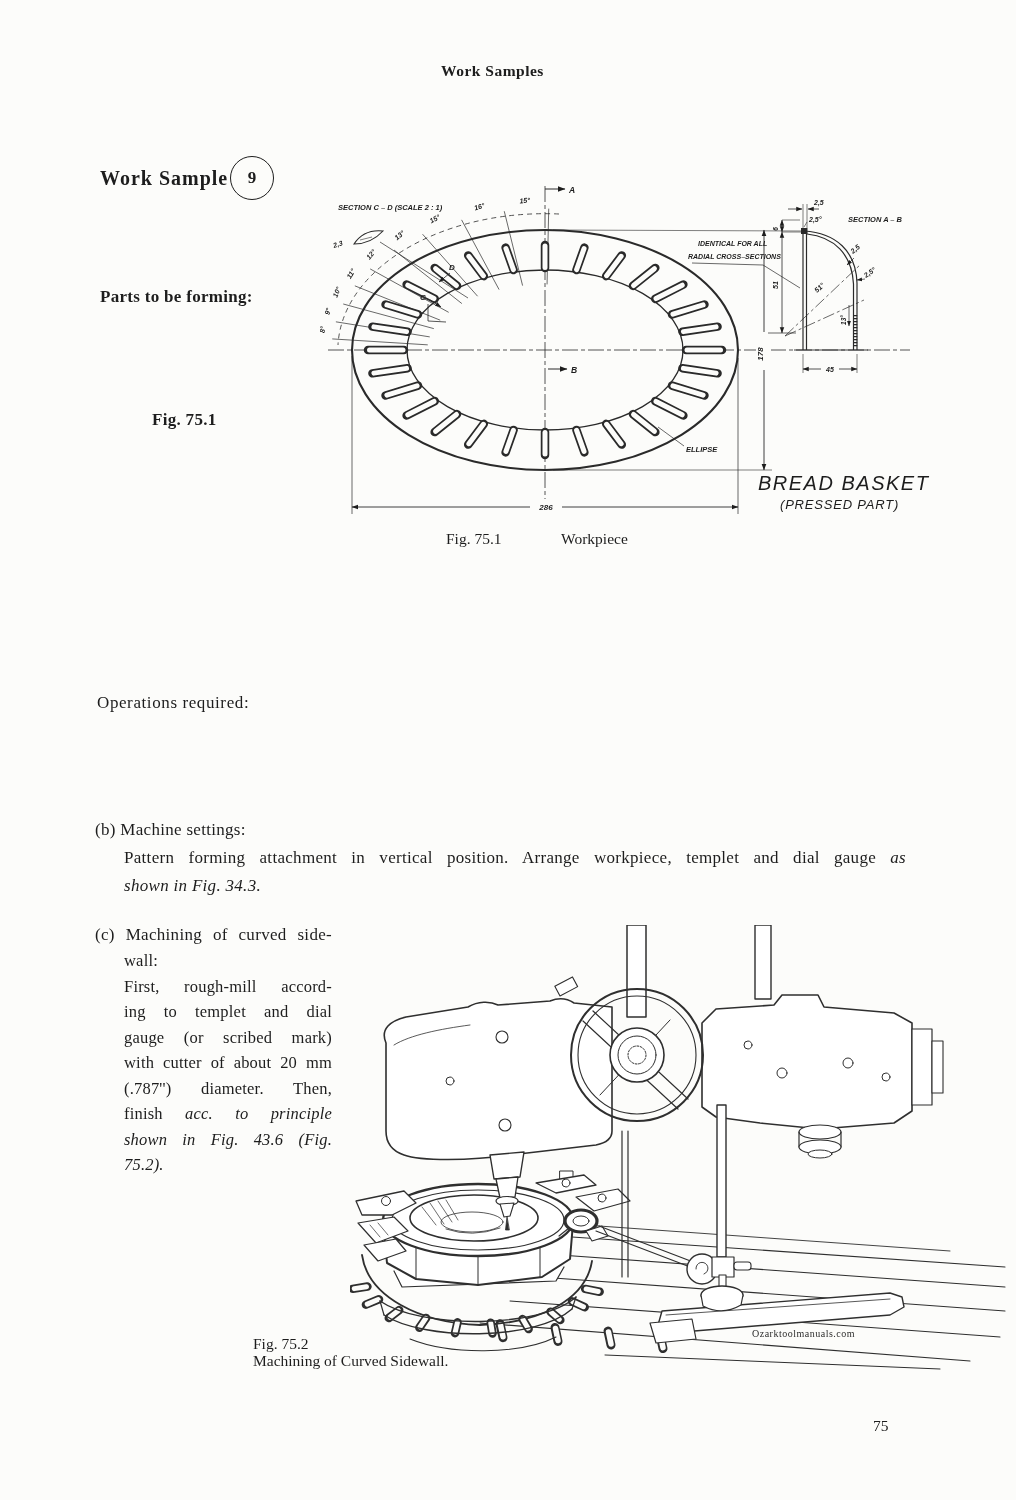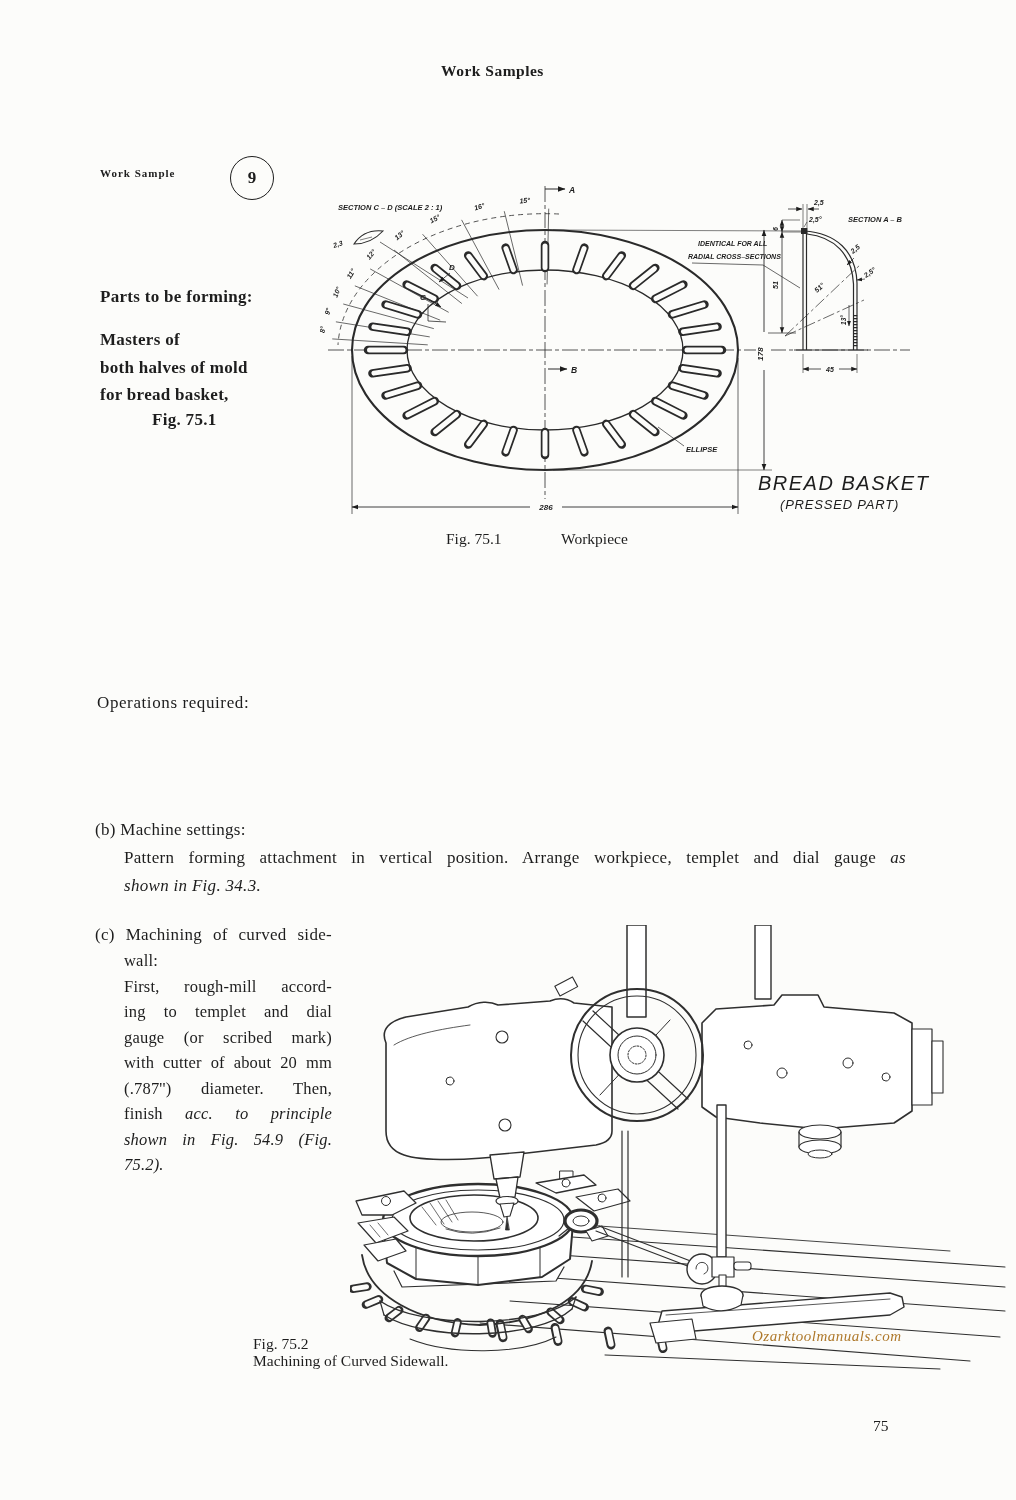--- a/index.html
+++ b/index.html
@@ -27,7 +27,7 @@
 
   <div class="abs b" style="left:441px;top:62px;font-size:15.5px;letter-spacing:.5px;">Work Samples</div>
 
-  <div class="abs b" style="left:100px;top:167px;font-size:11px;letter-spacing:1px;">Work Sample</div>
+  <div class="abs b" style="left:100px;top:167px;font-size:20px;letter-spacing:1px;">Work Sample</div>
   <div id="ws-circle">9</div>
 
   <div class="abs parts-line" style="left:100px;top:283px;">Parts to be forming:</div>

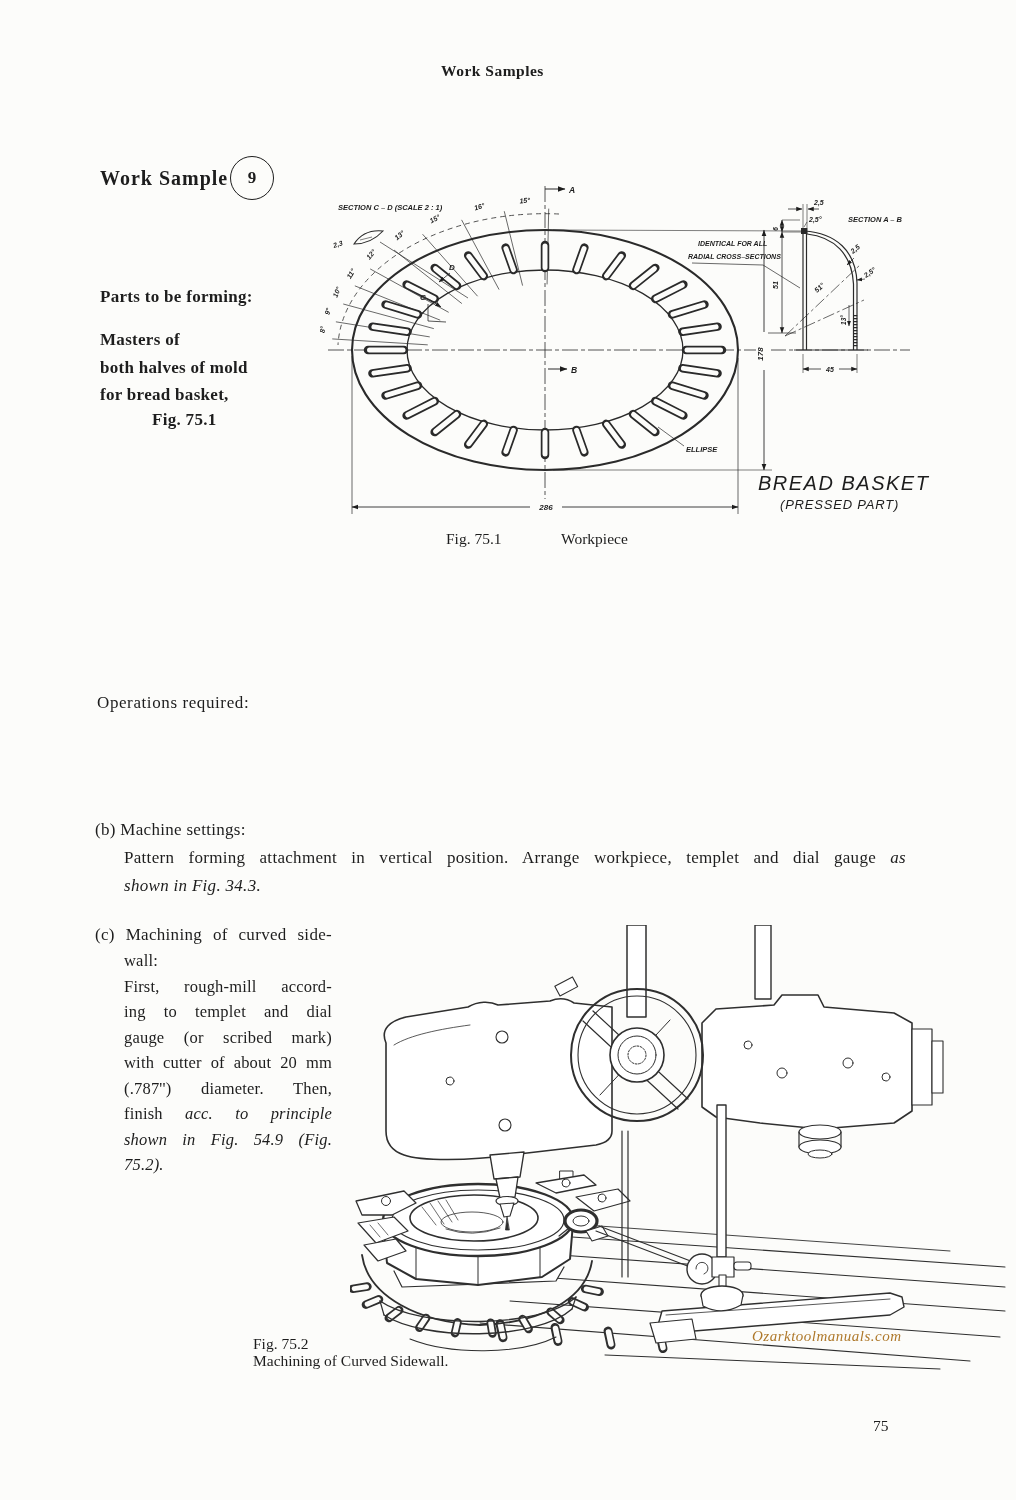--- a/index.html
+++ b/index.html
@@ -31,11 +31,6 @@
   <div id="ws-circle">9</div>
 
   <div class="abs parts-line" style="left:100px;top:283px;">Parts to be forming:</div>
-  <div class="abs" style="left:100px;top:326px;">
-    <div class="parts-line">Masters of</div>
-    <div class="parts-line">both halves of mold</div>
-    <div class="parts-line">for bread basket,</div>
-  </div>
   <div class="abs parts-line" style="left:152px;top:406px;">Fig. 75.1</div>
 
   <svg id="fig751-svg" style="left:320px;top:180px;z-index:1;" width="696" height="345" viewBox="0 0 696 345">

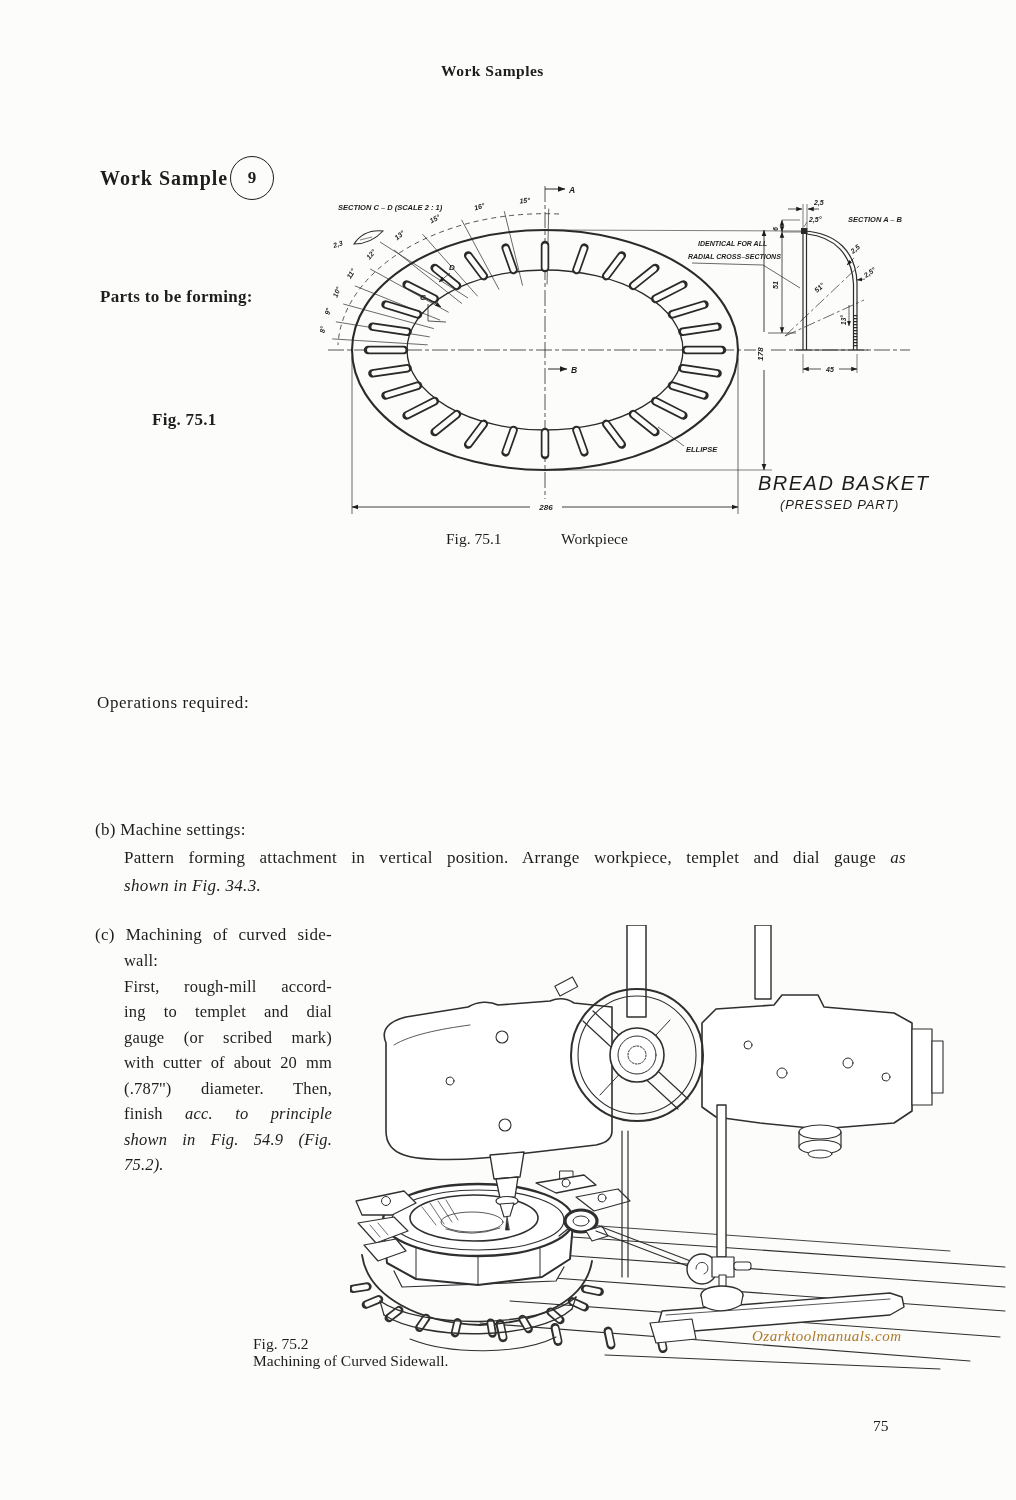--- a/index.html
+++ b/index.html
@@ -239,7 +239,7 @@
   <div class="abs cline just" style="left:124px;top:1104px;">
     <span>finish </span><span class="it">acc. to principle</span>
   </div>
-  <div class="abs cline just it" style="left:124px;top:1130px;">shown in Fig. 54.9 (Fig.</div>
+  <div class="abs cline just it" style="left:124px;top:1130px;">shown in Fig. 43.6 (Fig.</div>
   <div class="abs cline it" style="left:124px;top:1155px;">75.2).</div>
 
   <svg id="fig752-svg" style="left:350px;top:925px;z-index:1;" width="660" height="445" viewBox="0 0 660 445">

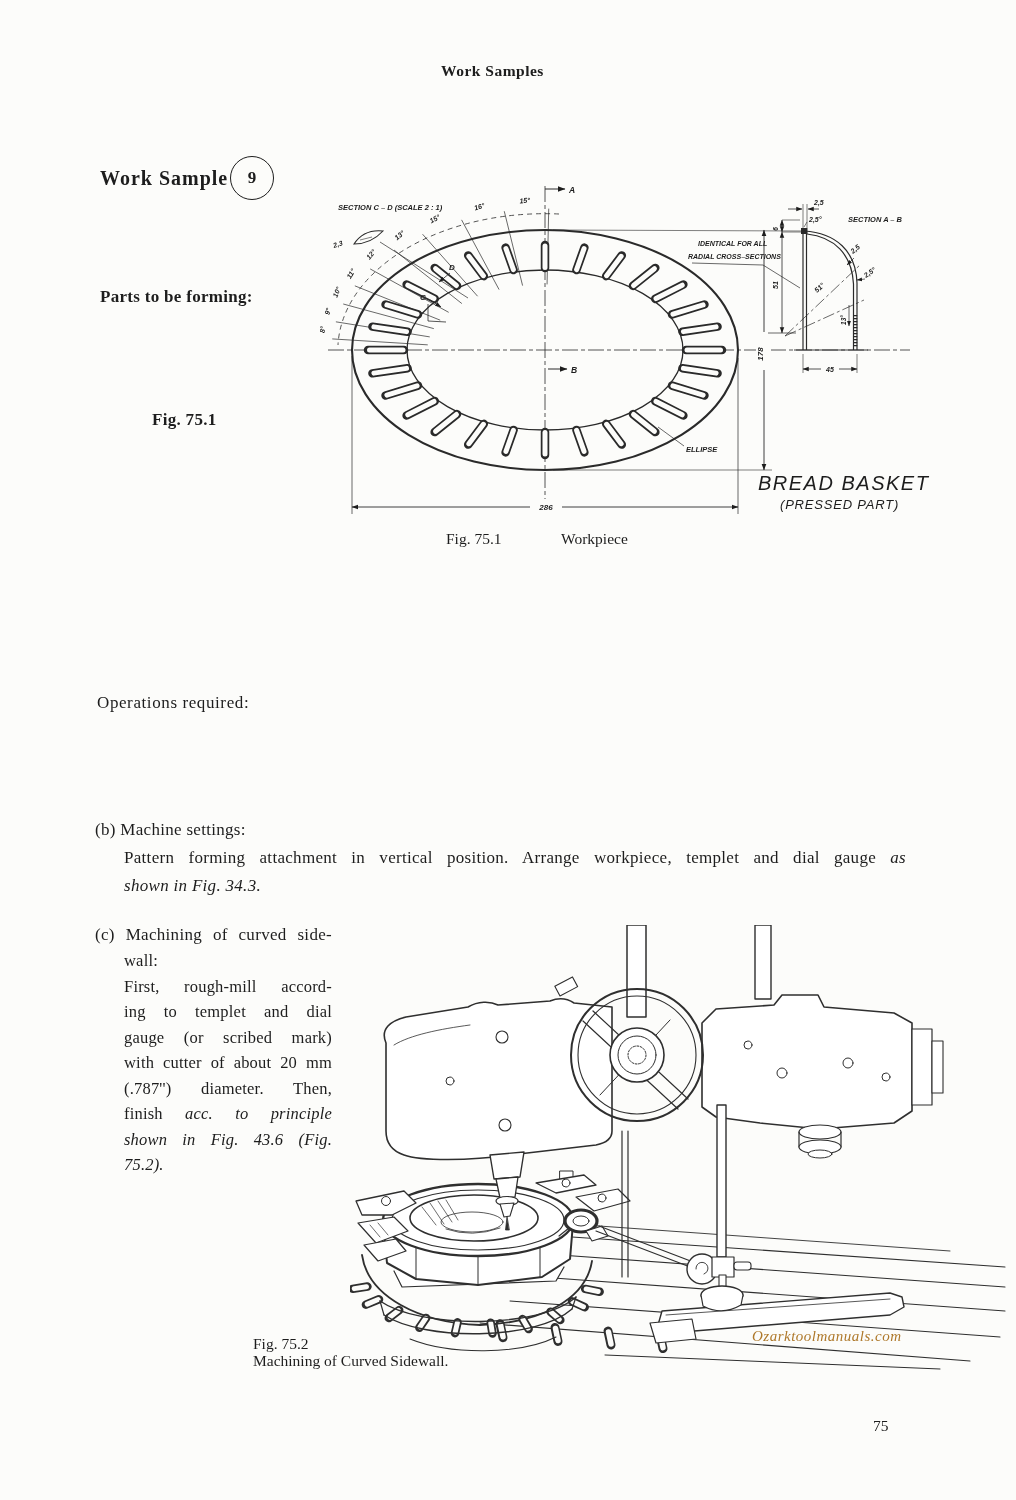--- a/index.html
+++ b/index.html
@@ -18,7 +18,7 @@
   svg{position:absolute;}
   svg text{font-family:"Liberation Sans","DejaVu Sans",sans-serif;fill:#1d1d1d;}
   .dl{font-style:italic;font-weight:bold;}
-  #watermark{color:#a16207;opacity:.85;font-size:15px;letter-spacing:.5px;z-index:5;font-style:italic;}
+  #watermark{color:#000000;opacity:.85;font-size:10px;letter-spacing:.5px;z-index:5;}
 </style>
 </head>
 <body>

